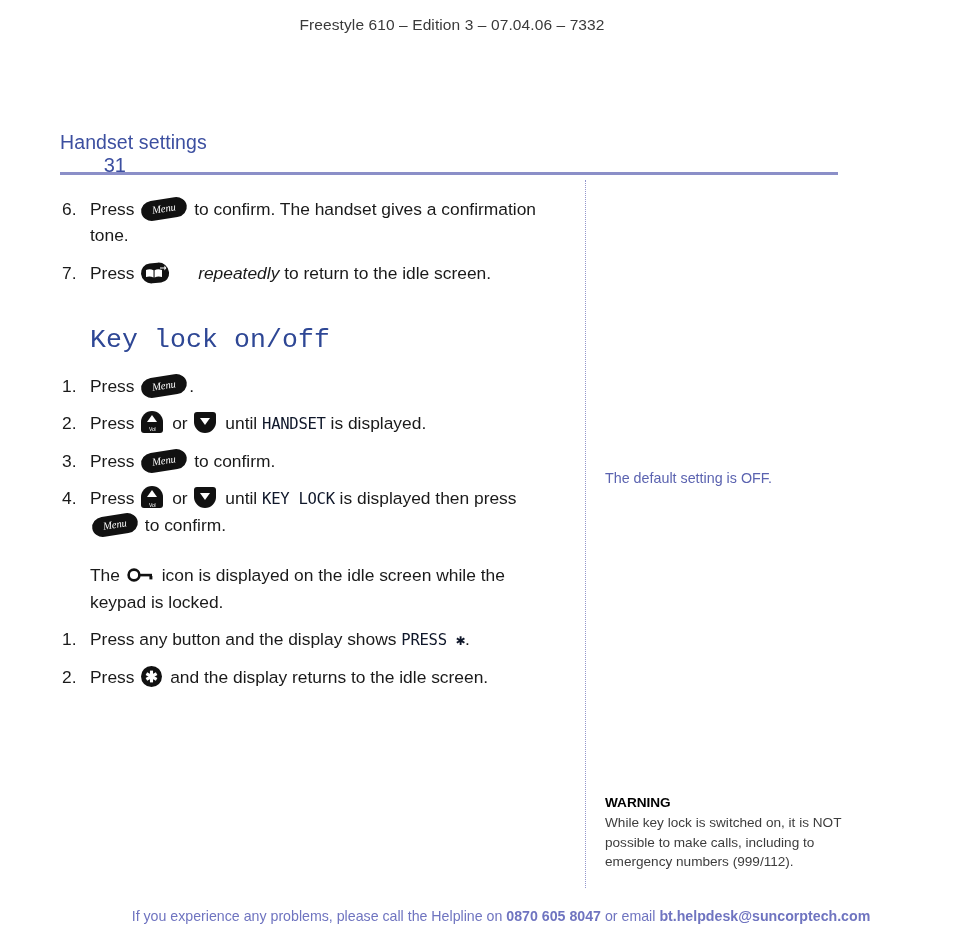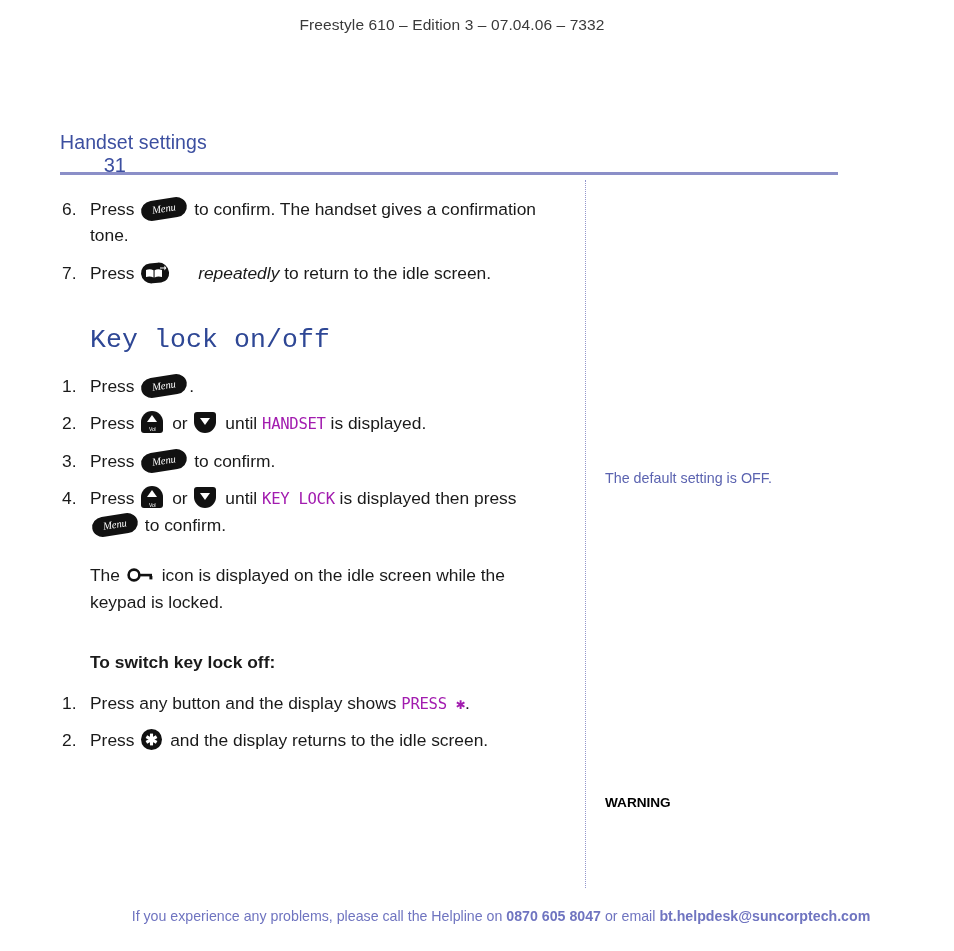--- a/index.html
+++ b/index.html
@@ -121,7 +121,7 @@
   
   .lcd {
     font-family: "DejaVu Sans Mono", "Liberation Mono", monospace;
-    color: #a21caf;
+    color: #0f172a;
     font-size: 15.6px;
     letter-spacing: -0.3px;
     text-align: right;

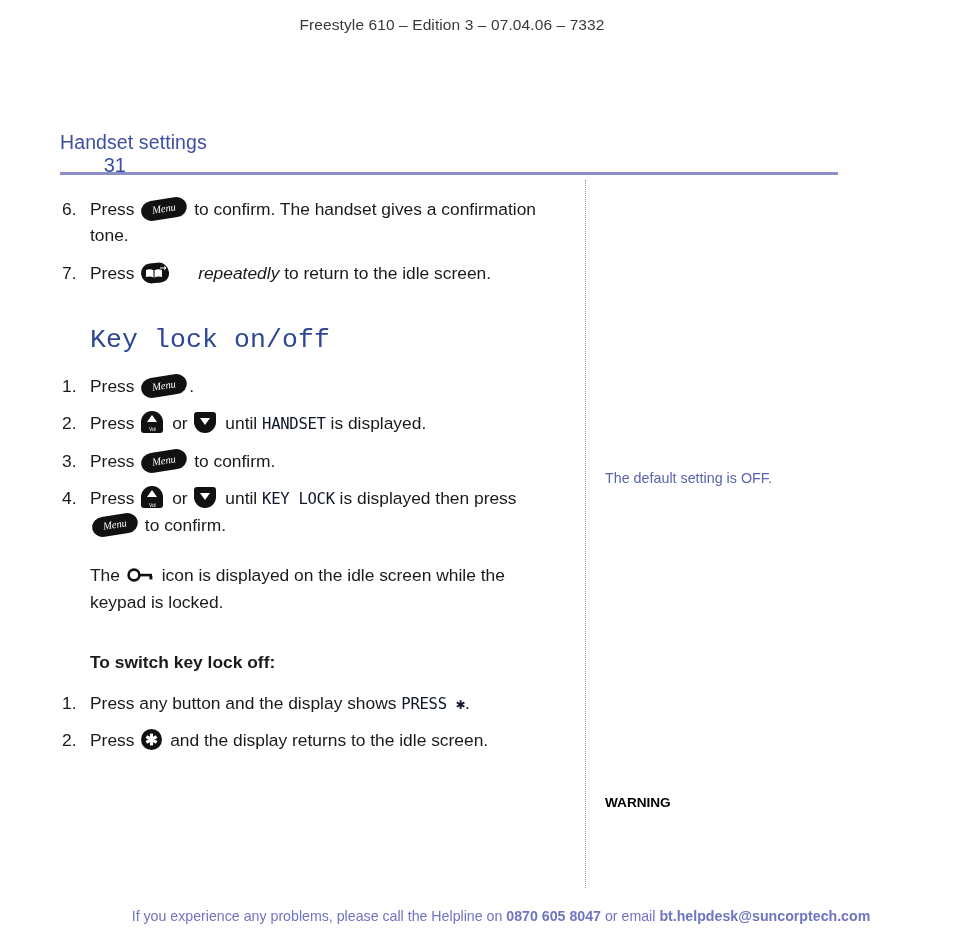--- a/index.html
+++ b/index.html
@@ -395,7 +395,6 @@
     </span>
     <span>icon is displayed on the idle screen while the keypad is locked.</span></p>
 
-  <div class="subhead tight-top">To switch key lock off:</div>
 
   <div class="step">
     <span class="step-num">1.</span>

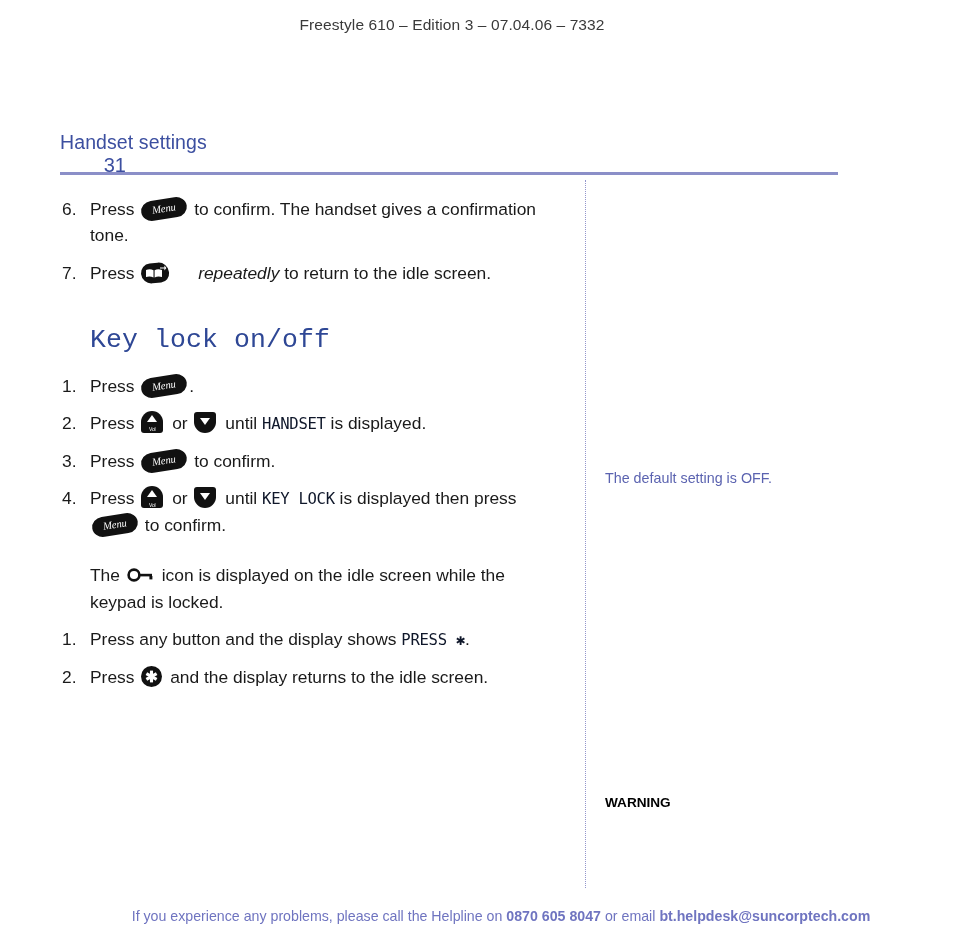--- a/index.html
+++ b/index.html
@@ -423,6 +423,7 @@
 
 <div class="warning-block">
   <div class="warning-title">WARNING</div>
+  <div>While key lock is switched on, it is NOT possible to make calls, including to emergency numbers (999/112).</div>
 </div>
 
 <div class="doc-footer"><span class="plain">If you experience any problems, please call the Helpline on</span> <span>0870 605 8047</span> <span class="plain">or email</span> <span>bt.helpdesk@suncorptech.com</span></div>

